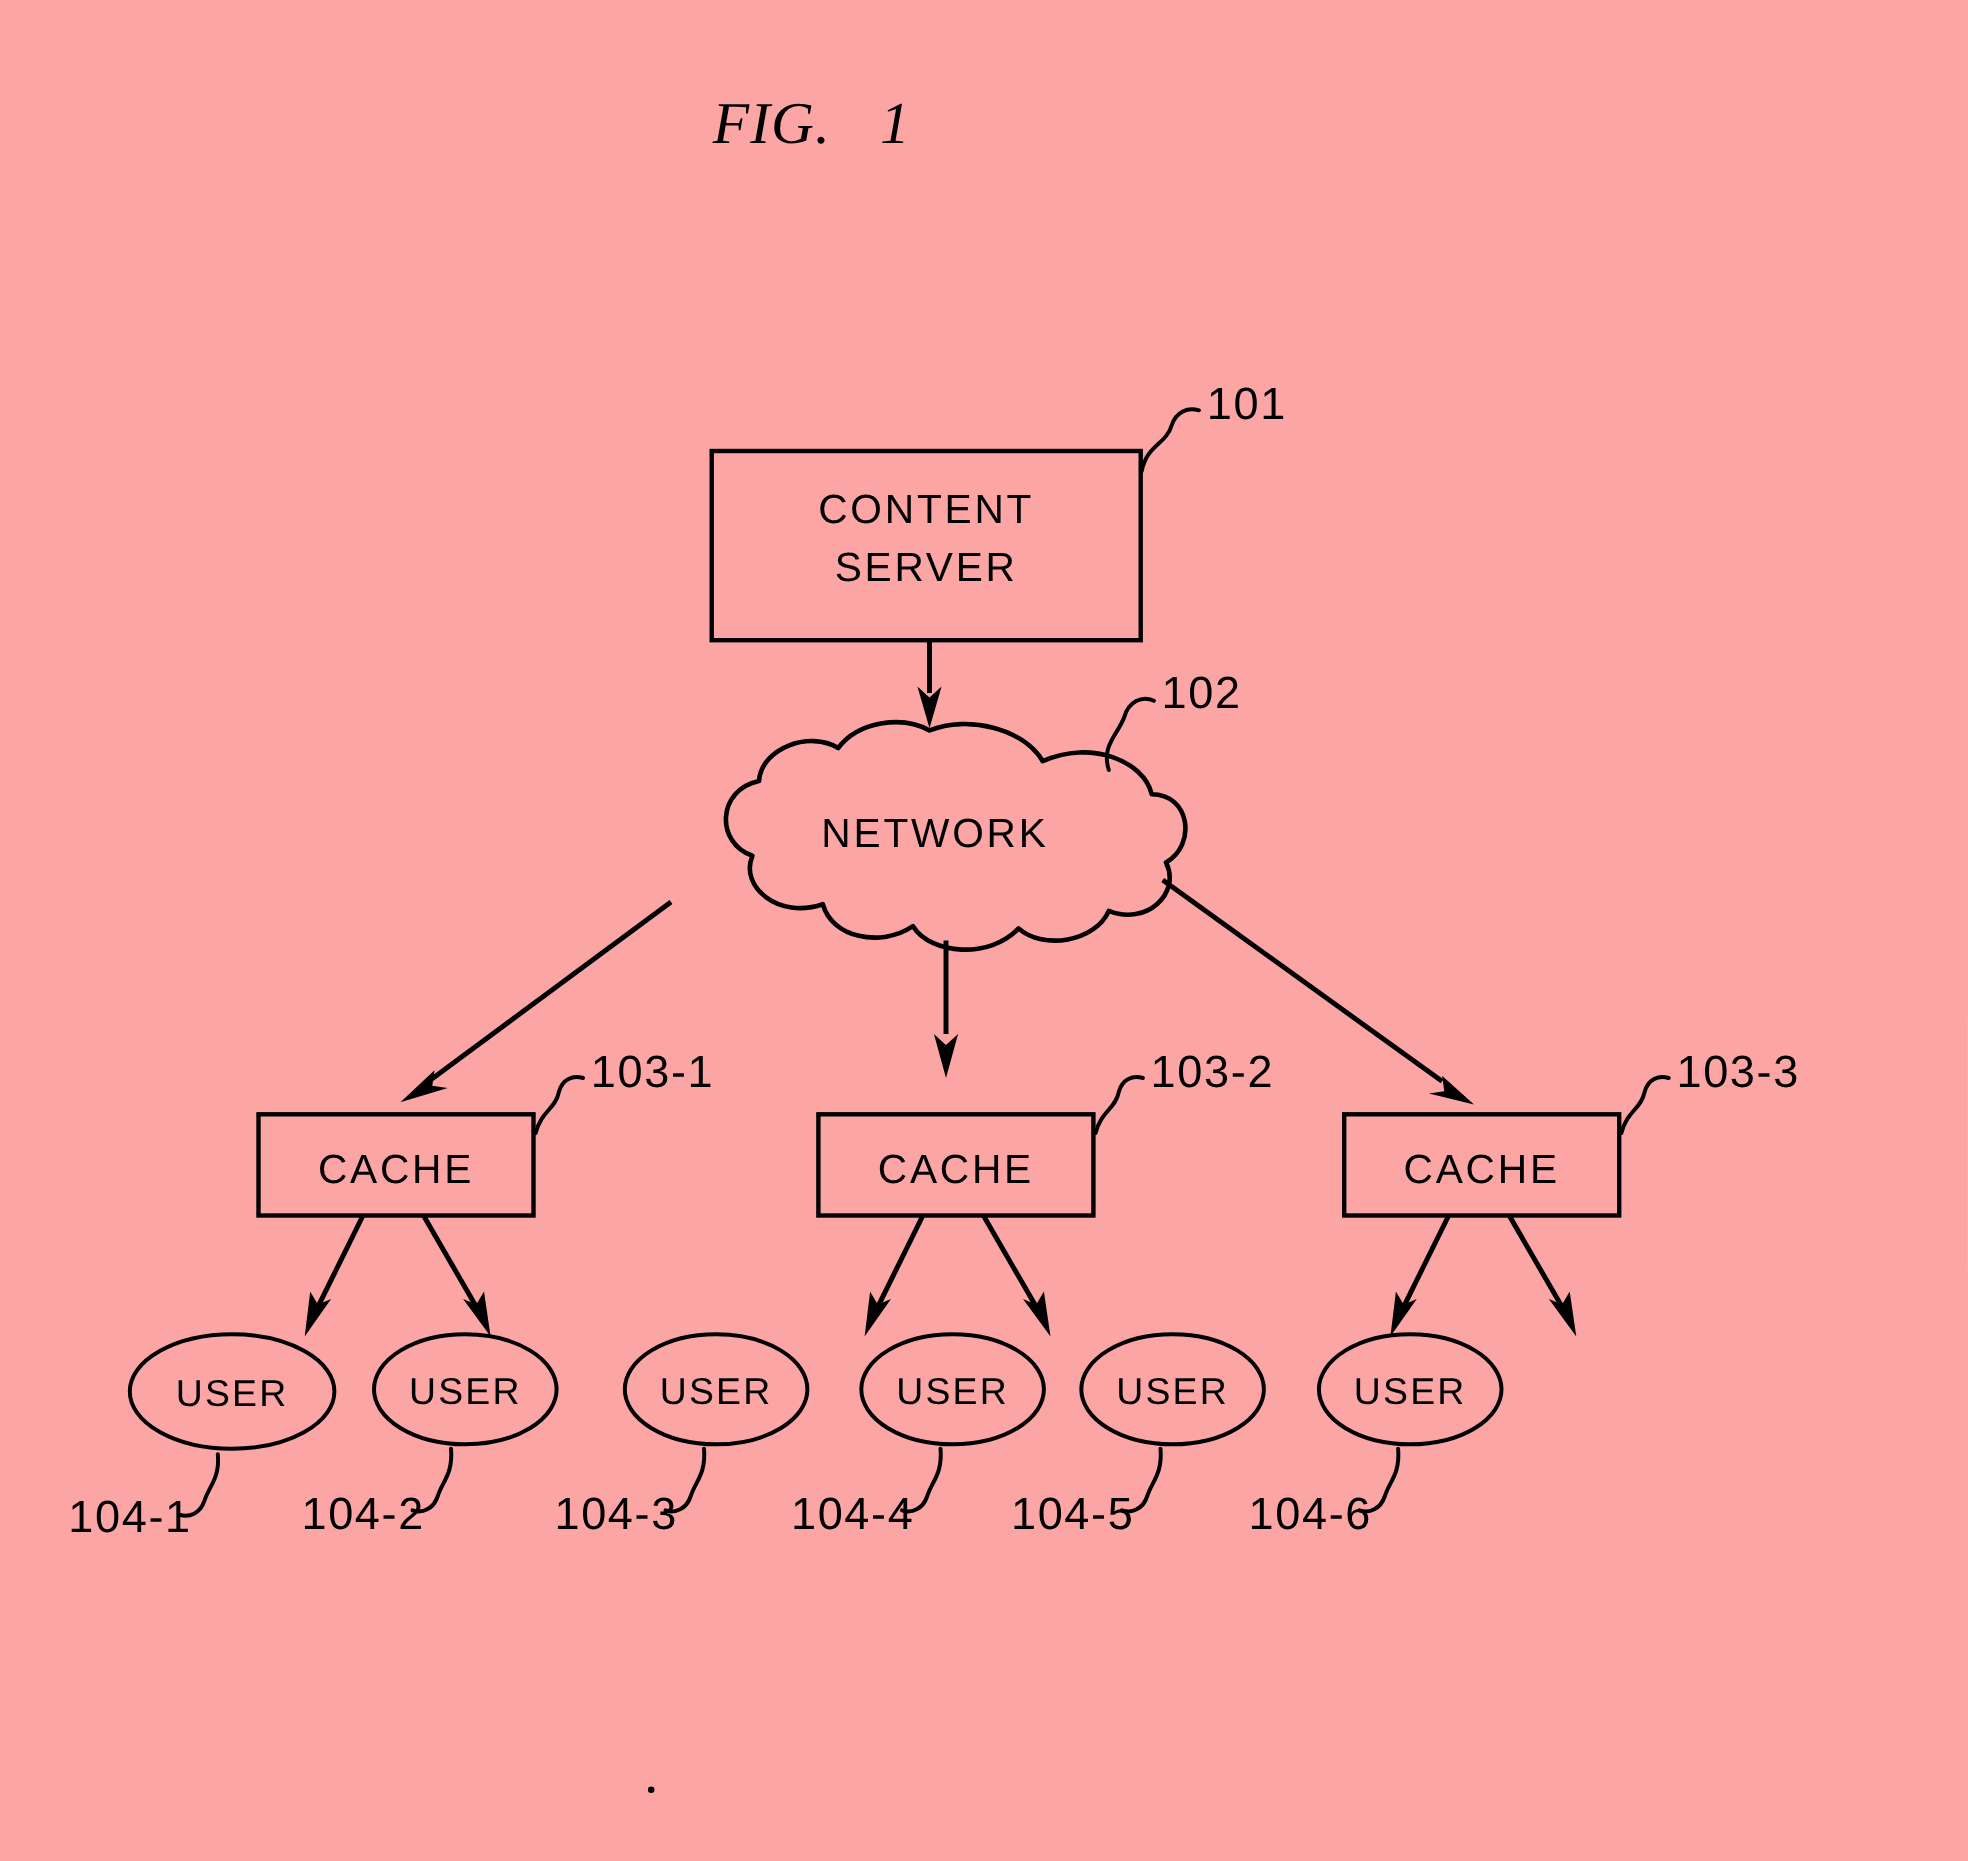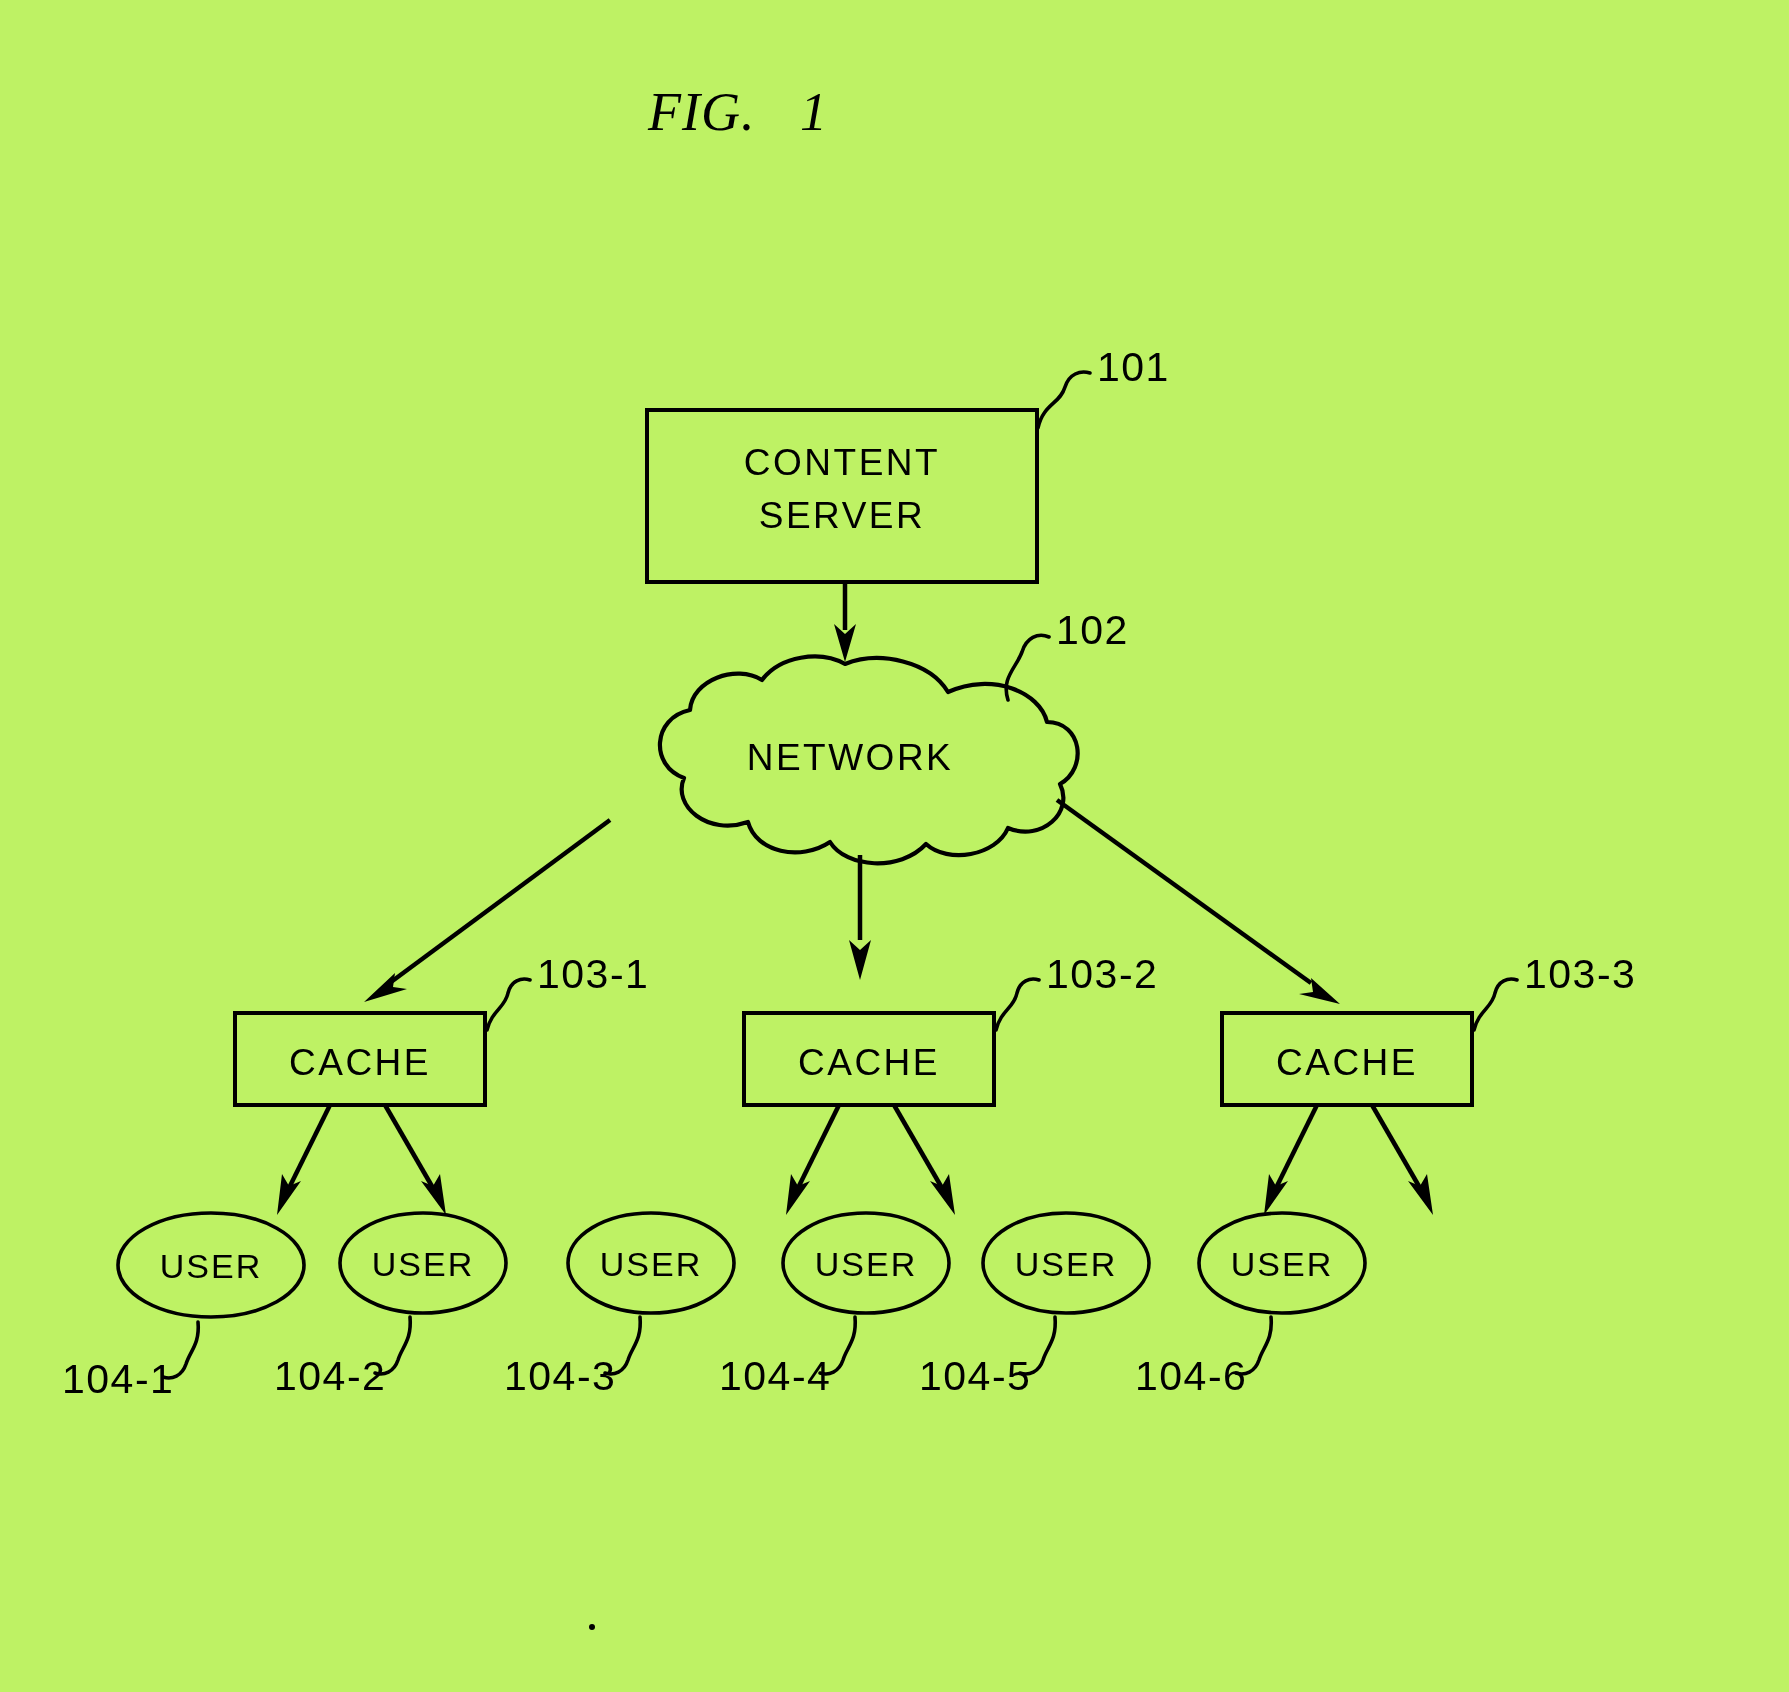--- a/index.html
+++ b/index.html
@@ -17,7 +17,7 @@
   #figure-root {
     position: absolute;
     inset: 0;
-    background: #bef264;
+    background: #fca5a5;
   }
   svg.diagram {
     position: absolute;

